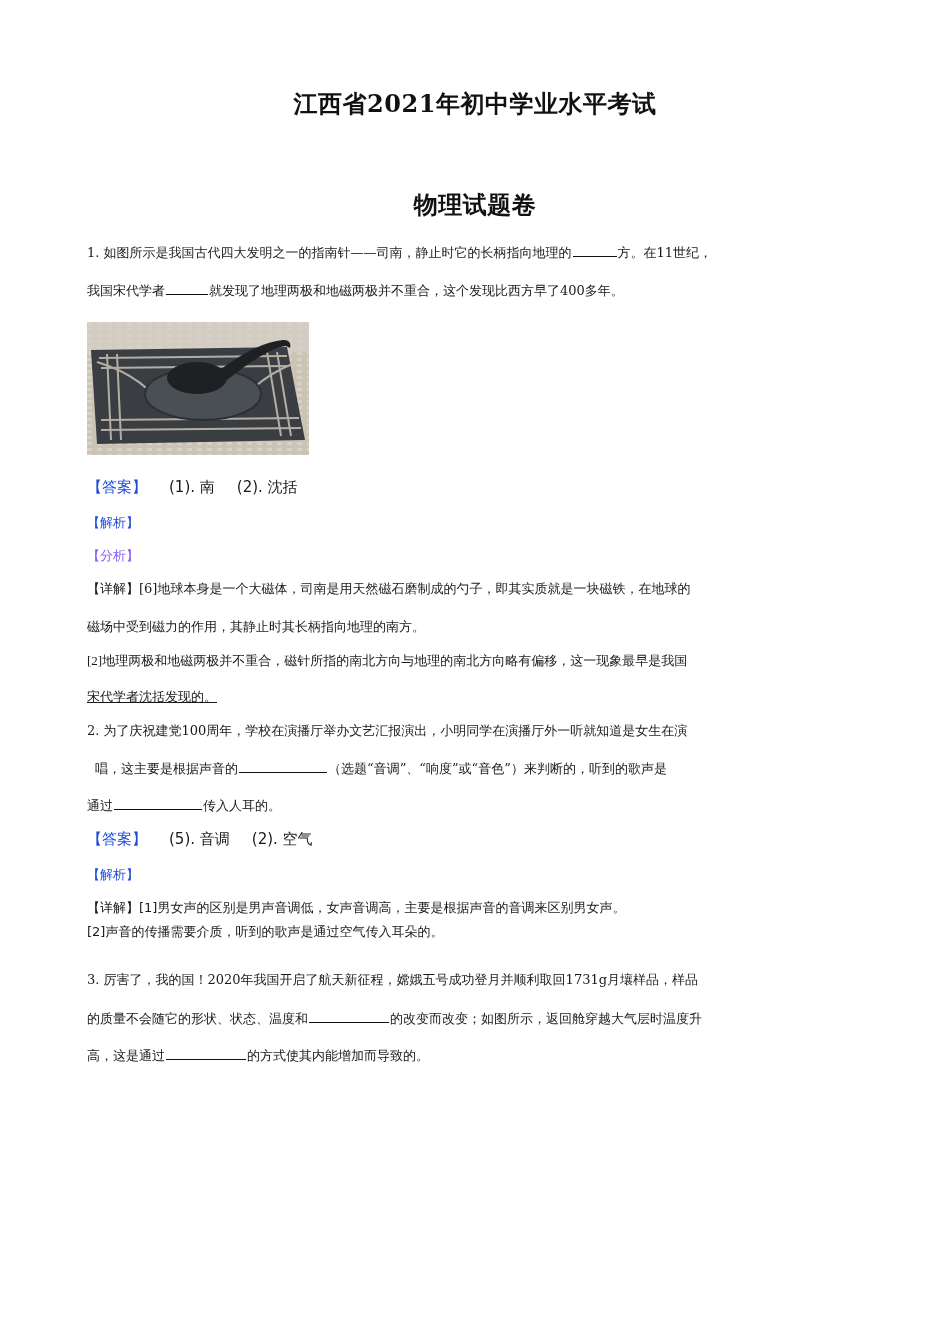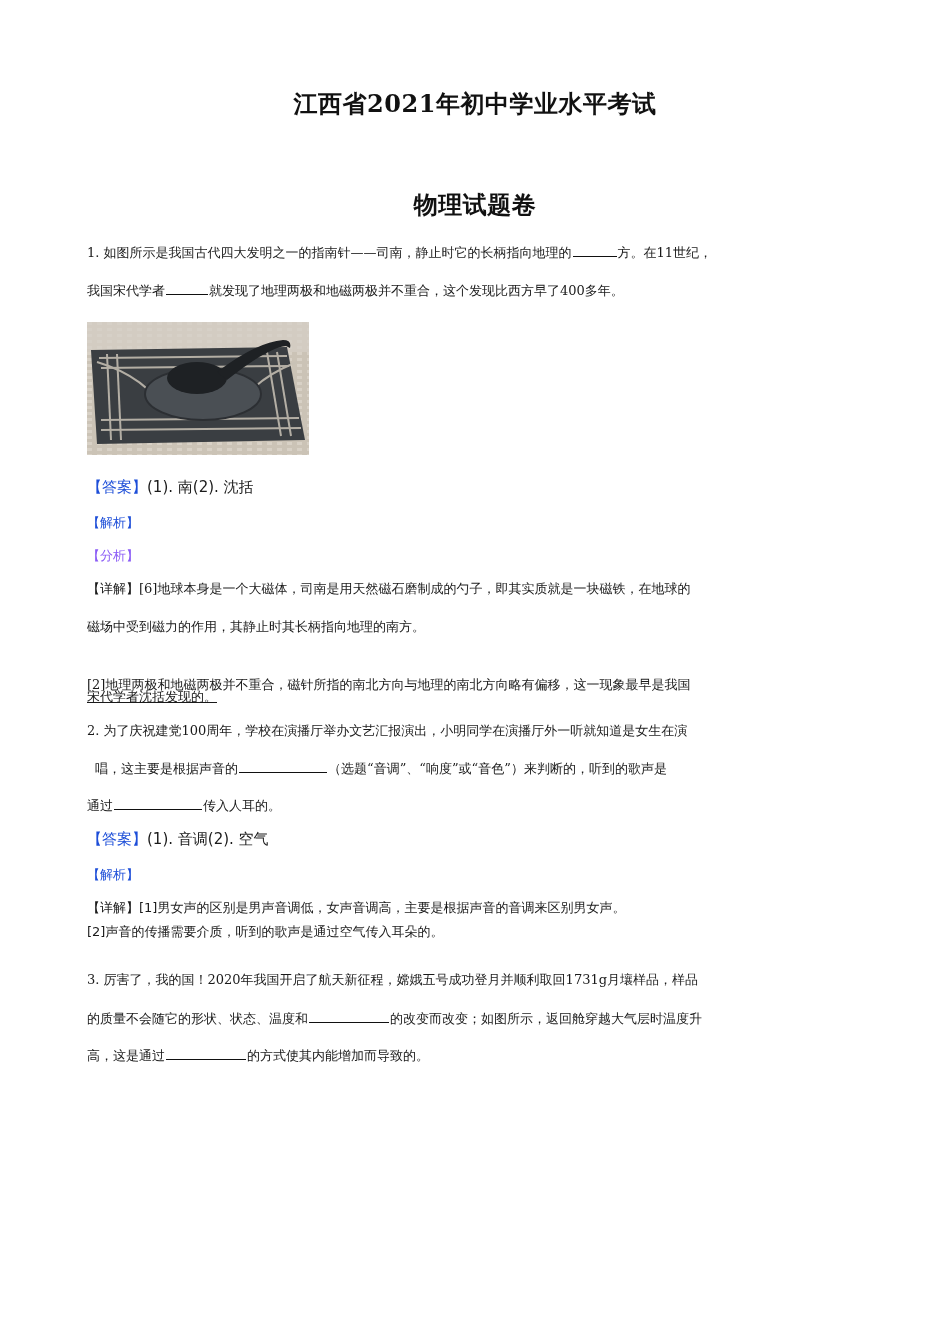--- a/index.html
+++ b/index.html
@@ -14,7 +14,7 @@
   .label-blue { color:#1d4ed8; font-family:"DejaVu Sans","Liberation Sans",sans-serif; }
   .label-black { color:#8b5cf6; font-family:"DejaVu Sans","Liberation Sans",sans-serif; }
   .ans { font-family:"DejaVu Sans","Liberation Sans",sans-serif; font-size:15px; }
-  .ans span.item { }
+  .ans span.item { margin-left:22px; }
   .sans { font-family:"DejaVu Sans","Liberation Sans",sans-serif; }
   .figure { position:absolute; left:87px; top:322px; width:222px; height:133px; overflow:hidden;
             background:linear-gradient(180deg,#d9d4cc 0%,#cfc8bd 30%,#bfb7aa 100%); }

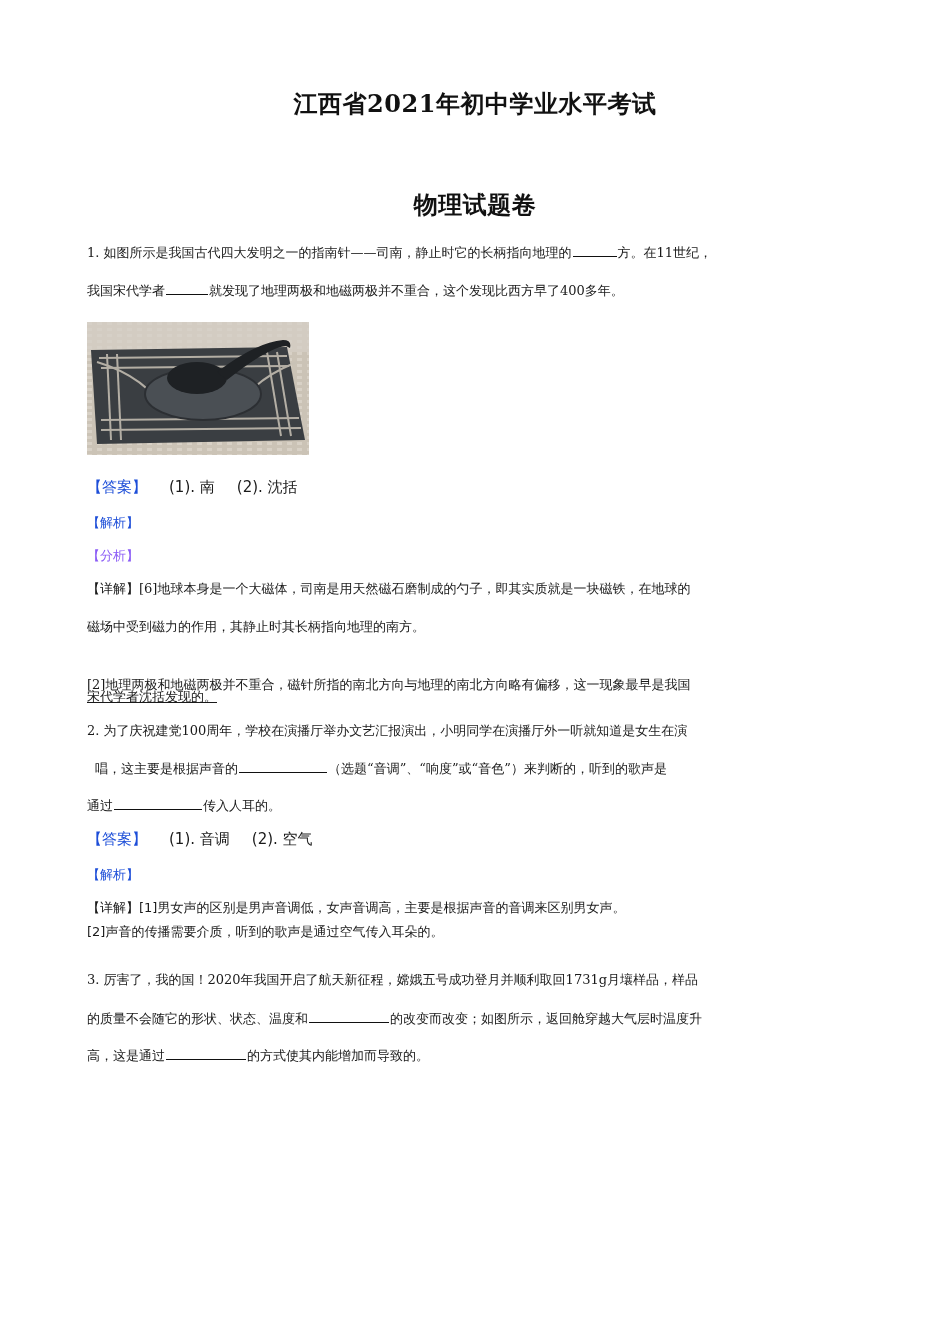--- a/index.html
+++ b/index.html
@@ -77,7 +77,7 @@
     <span>【详解】</span><span>[6]地球本身是一个大磁体，司南是用天然磁石磨制成的勺子，即其实质就是一块磁铁，在地球的</span>
   </div>
   <div class="line" style="top:618px;">磁场中受到磁力的作用，其静止时其长柄指向地理的南方。</div>
-  <div class="line" style="top:676px;">[2]地理两极和地磁两极并不重合，磁针所指的南北方向与地理的南北方向略有偏移，这一现象最早是我国</div>
+  <div class="line" style="top:652px;font-family:Liberation Serif, serif;">[2]地理两极和地磁两极并不重合，磁针所指的南北方向与地理的南北方向略有偏移，这一现象最早是我国</div>
   <div class="line" style="top:688px;text-decoration:underline;">宋代学者沈括发现的。</div>
 
   <div class="line" style="top:722px;">2. 为了庆祝建党100周年，学校在演播厅举办文艺汇报演出，小明同学在演播厅外一听就知道是女生在演</div>

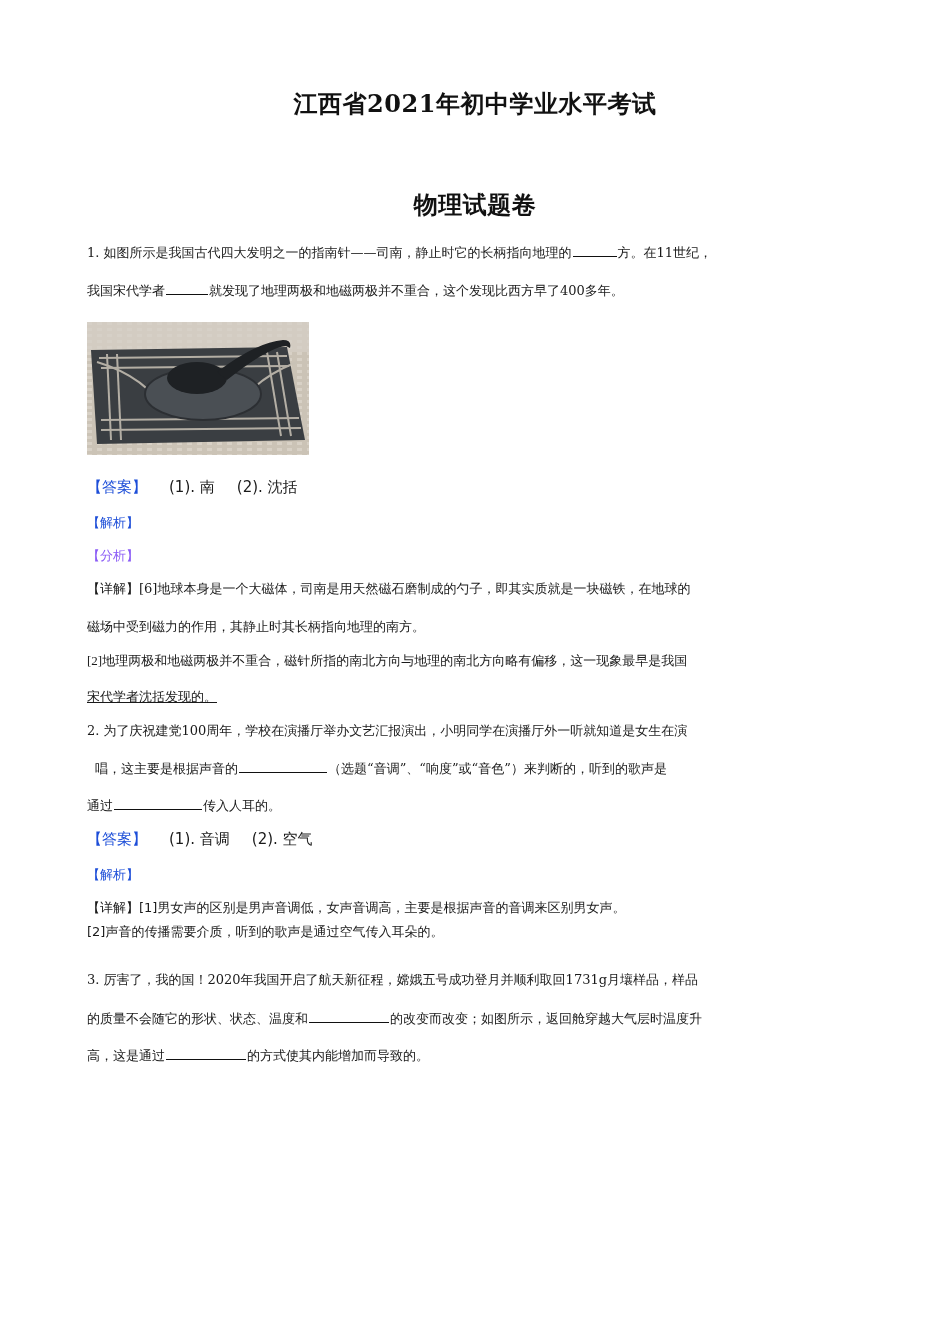--- a/index.html
+++ b/index.html
@@ -88,7 +88,7 @@
     <span>通过</span><span class="blank" style="width:88px"></span><span>传入人耳的。</span>
   </div>
   <div class="line ans" style="top:830px;">
-    <span class="label-blue">【答案】</span><span class="item">(1). 音调</span><span class="item">(2). 空气</span>
+    <span class="label-blue">【答案】</span><span class="item">(5). 音调</span><span class="item">(2). 空气</span>
   </div>
   <div class="line" style="top:866px;">
     <span class="label-blue">【解析】</span>

